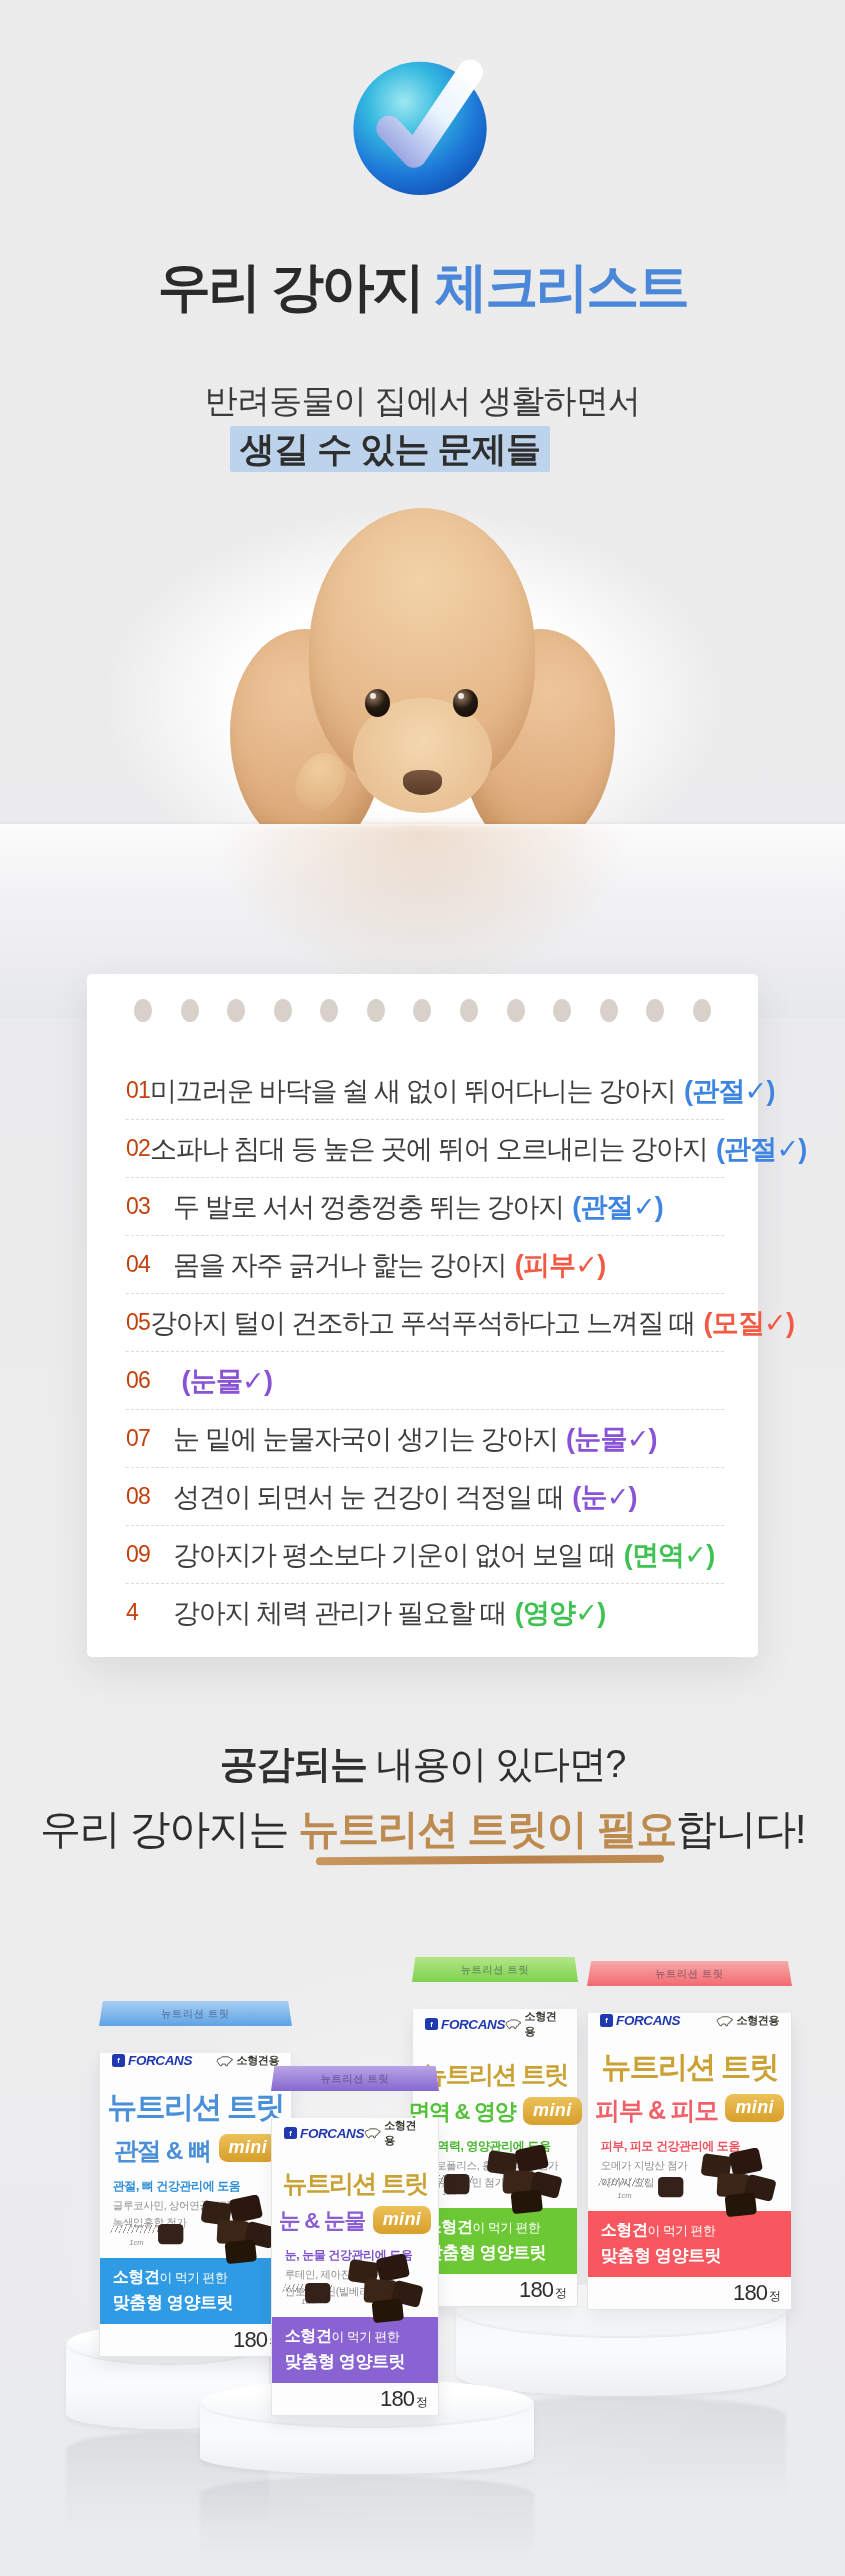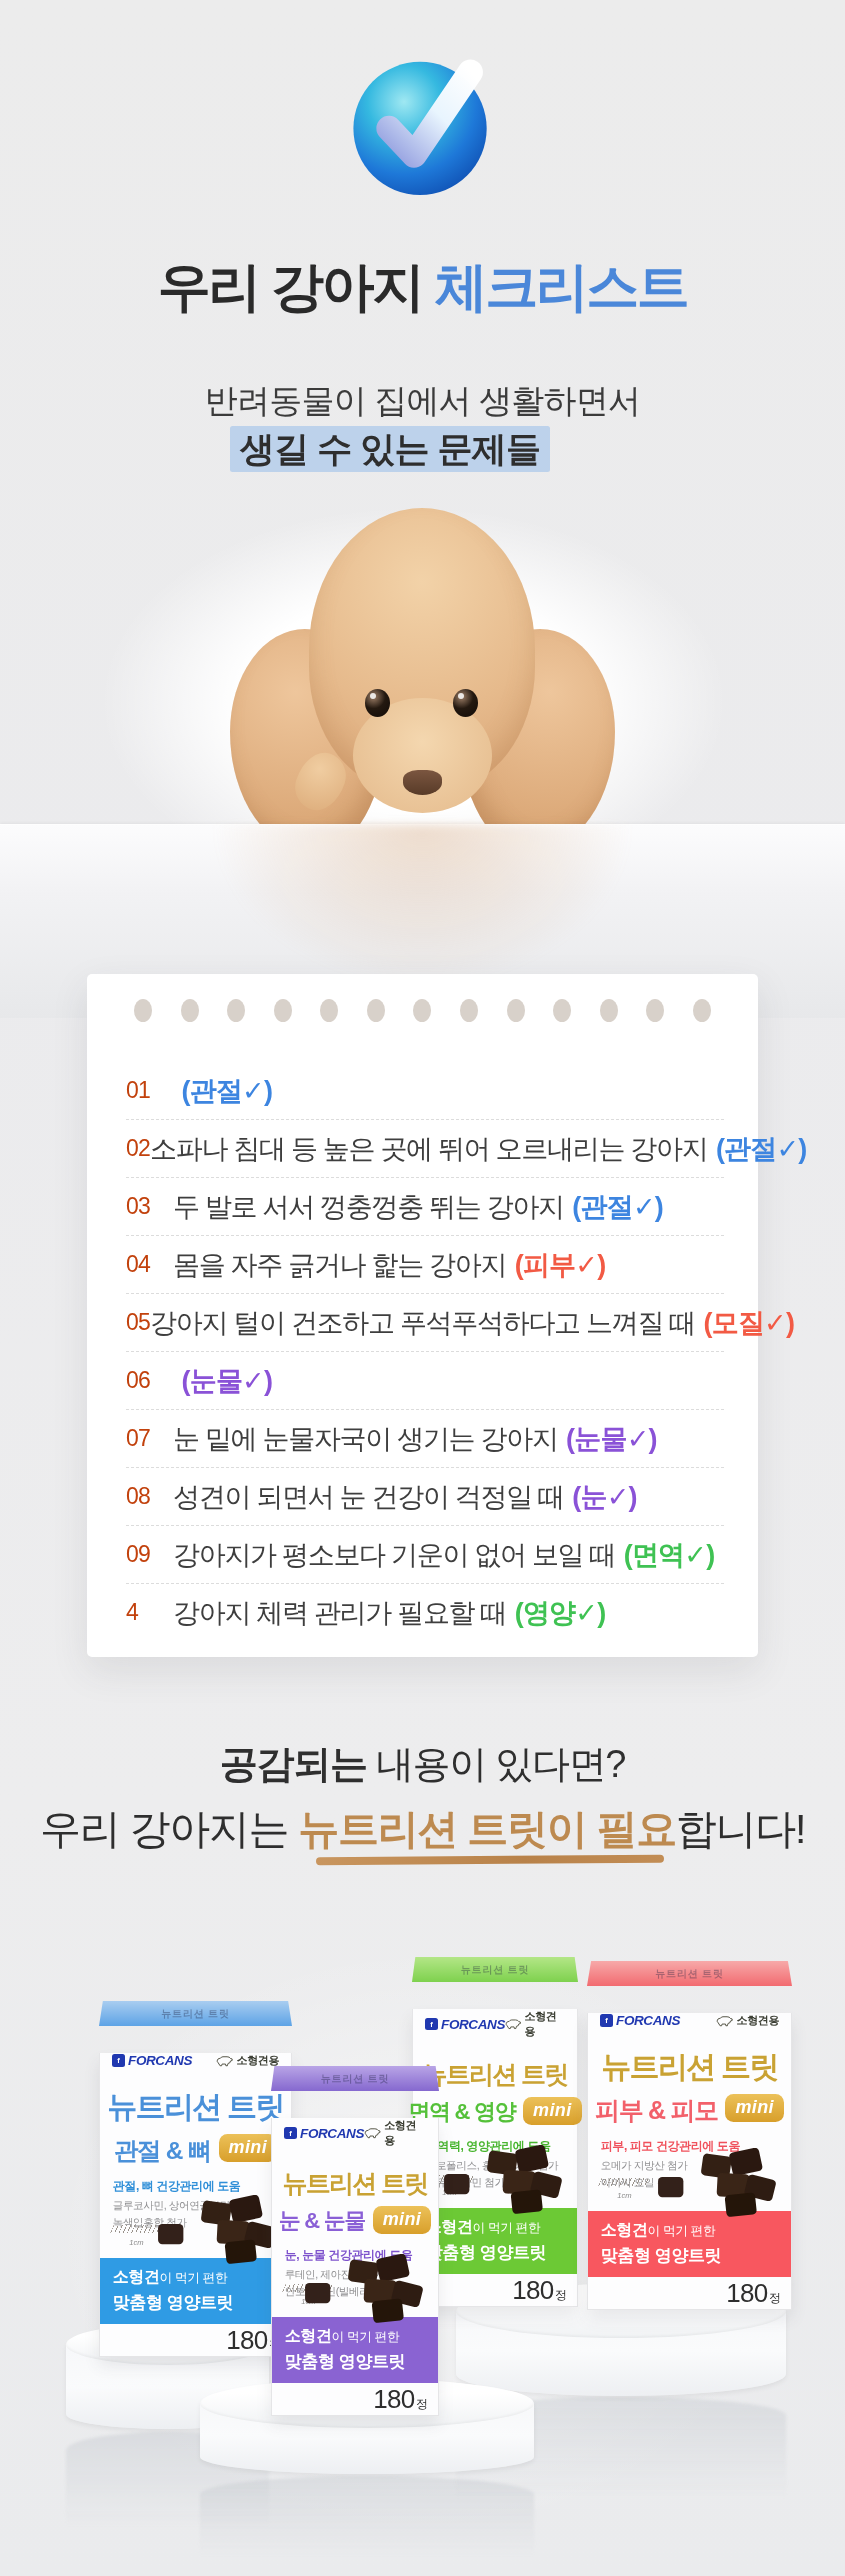--- a/index.html
+++ b/index.html
@@ -204,6 +204,7 @@
     <div class="abs list">
       <div class="row">
         <span class="no">01</span>
+        <span class="txt">미끄러운 바닥을 쉴 새 없이 뛰어다니는 강아지</span>
         <span class="tag c-blue">(관절✓)</span>
       </div>
       <div class="row">

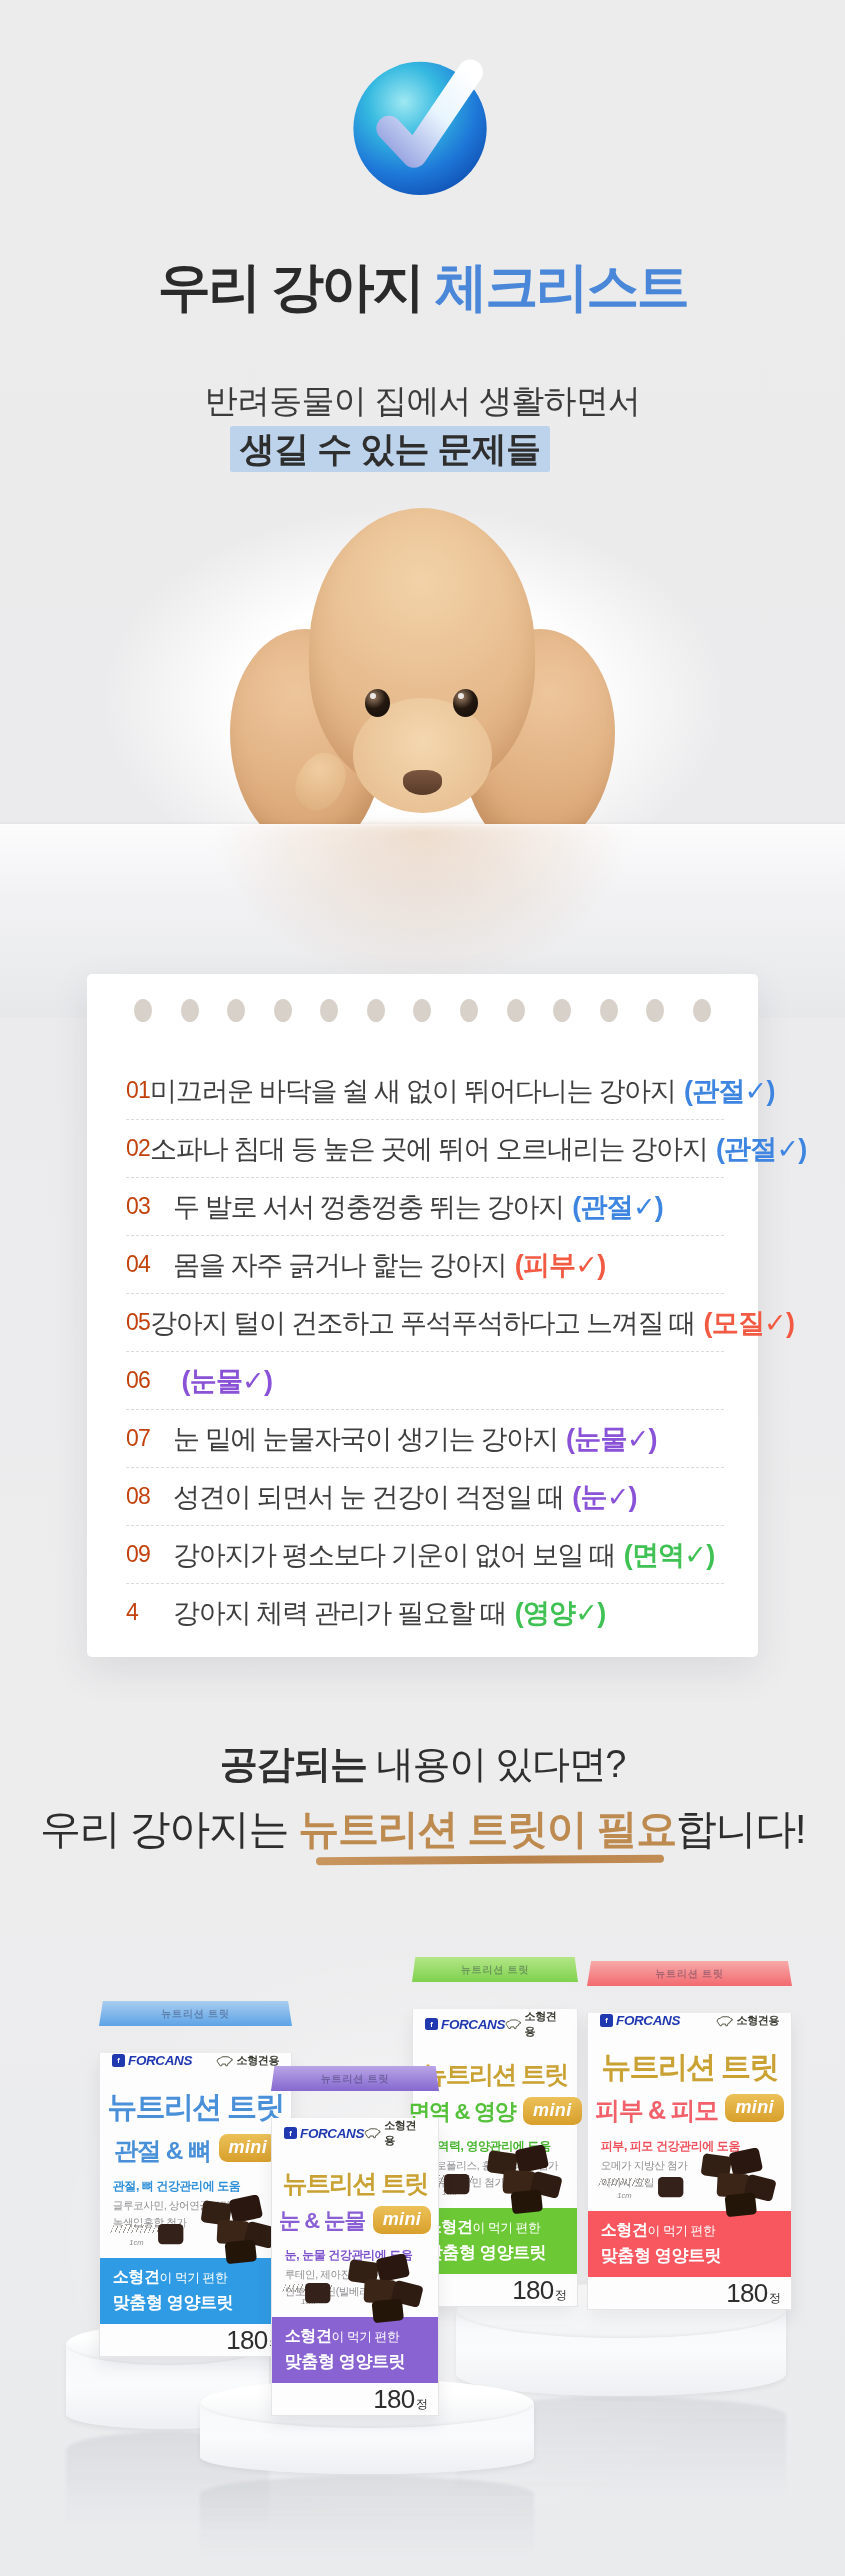--- a/index.html
+++ b/index.html
@@ -126,7 +126,7 @@
   .band .l2{font-size:17px;font-weight:800;letter-spacing:-0.4px;margin-top:2.5px;}
   .strip{position:absolute;left:0;right:0;bottom:0;height:32px;text-align:right;padding-right:10px;
          box-sizing:border-box;color:#2e2e2e;}
-  .strip .cnt{font-size:26px;font-weight:300;letter-spacing:-0.8px;line-height:32px;}
+  .strip .cnt{font-size:22px;font-weight:300;letter-spacing:-0.8px;line-height:32px;}
   .strip .unit{font-size:12px;margin-left:1.7px;}
 
   .box--joint{left:99px;top:2001px;width:193px;--face-h:303px;--band:#2f9be4;--flap1:#a9cdf0;--flap2:#5da3e6;

